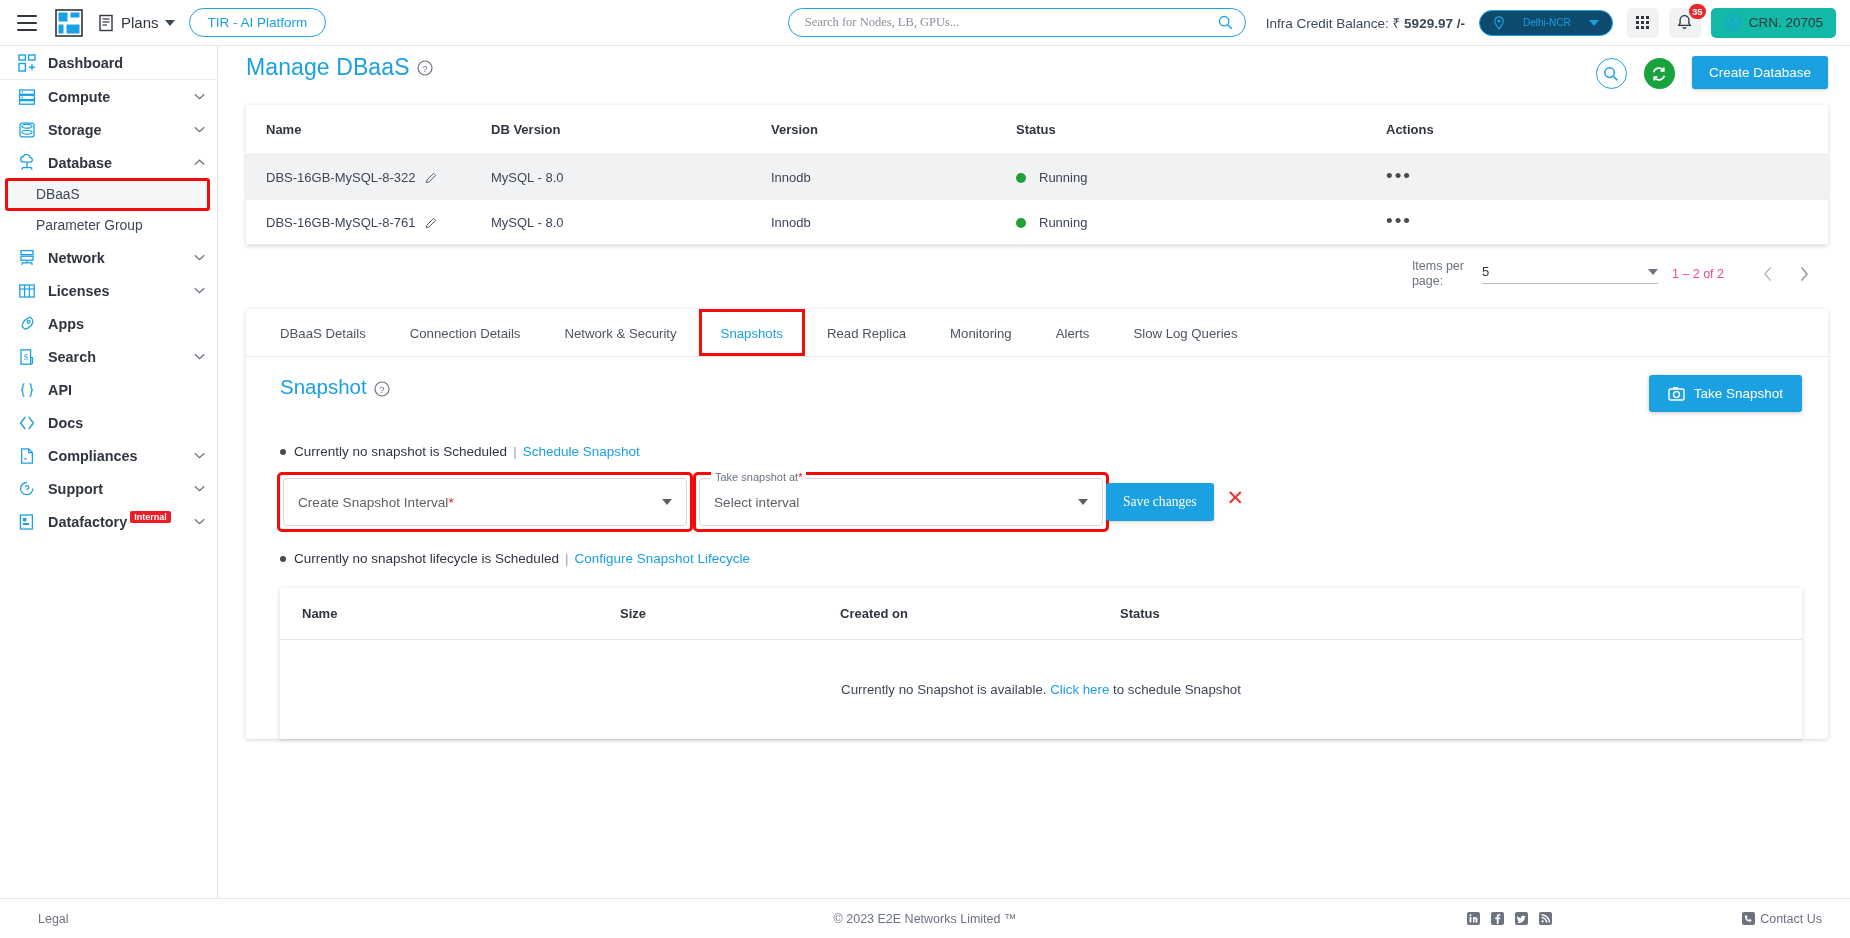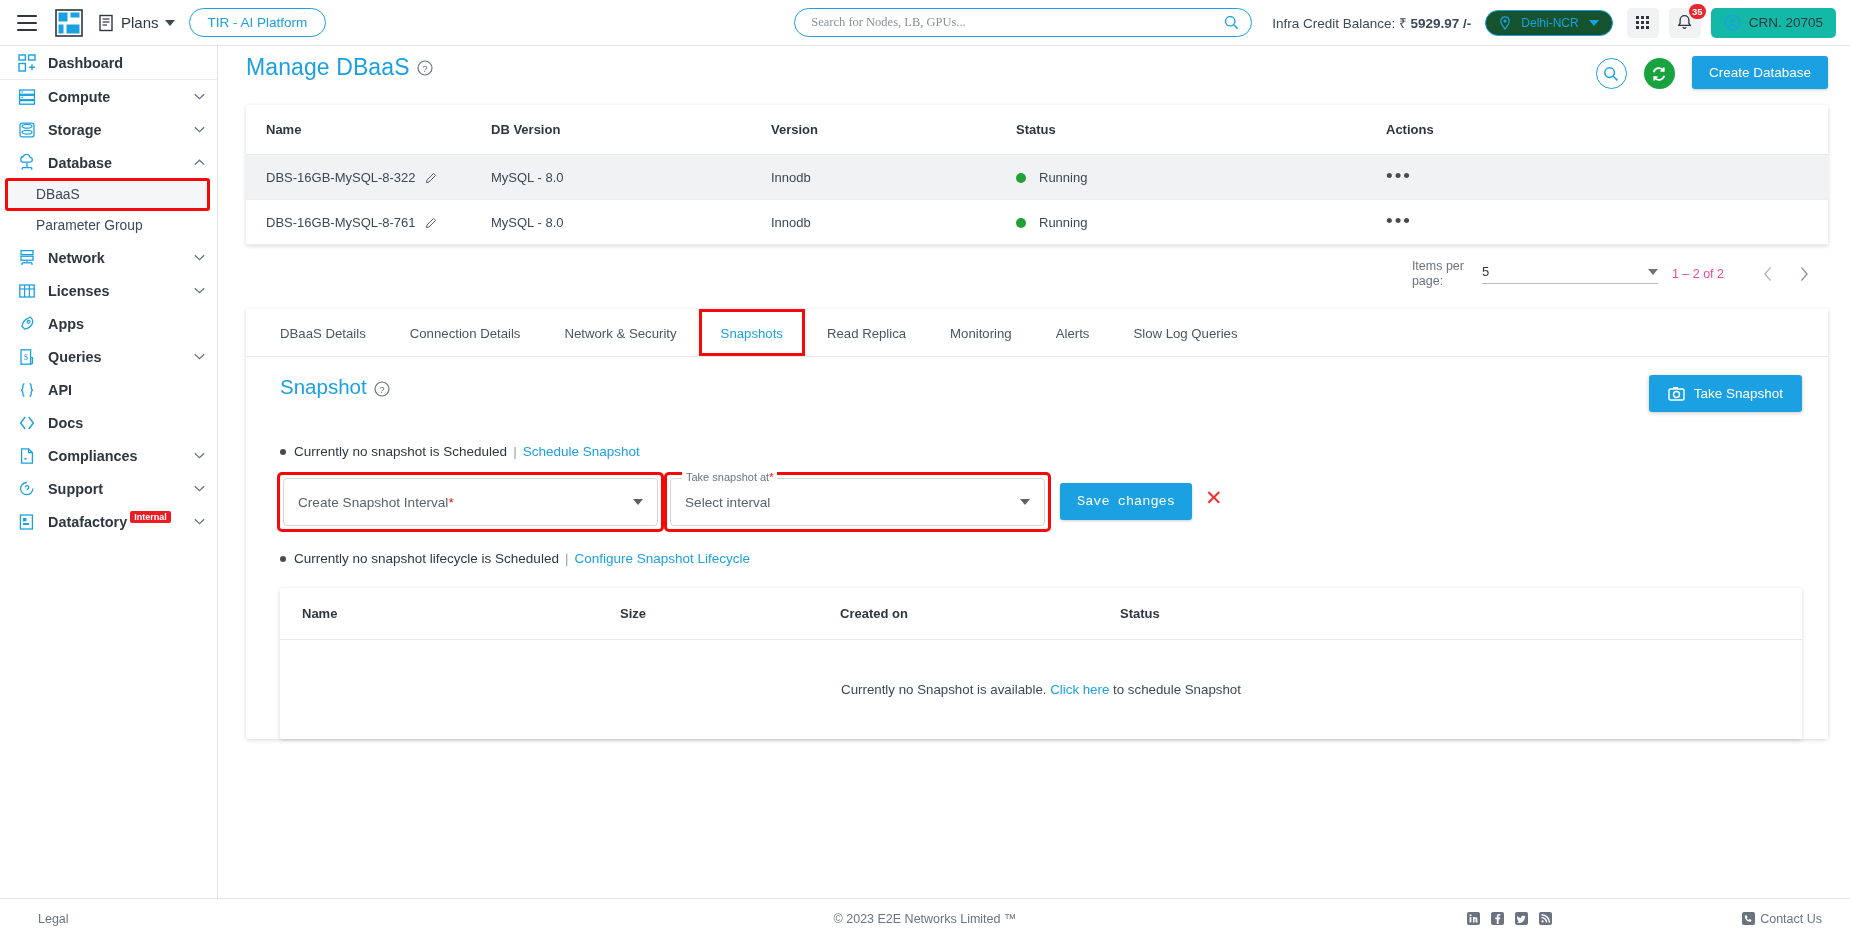--- a/index.html
+++ b/index.html
@@ -60,10 +60,10 @@
   .credit b { font-weight: bold; }
 
   .region-pill {
-    display: flex; align-items: center; gap: 10px;
+    display: flex; align-items: center; gap: 18px;
     border: 1px solid #1ba0e2; border-radius: 16px;
-    color: #1ba0e2; font-size: 12px; padding: 5px 13px;
-    cursor: pointer; background: #14532d; white-space: nowrap; margin-right: 14px;
+    color: #1ba0e2; font-size: 10px; padding: 5px 13px;
+    cursor: pointer; background: #0c4a6e; white-space: nowrap; margin-right: 14px;
   }
   .region-pill .pin { width: 12px; height: 14px; }
 

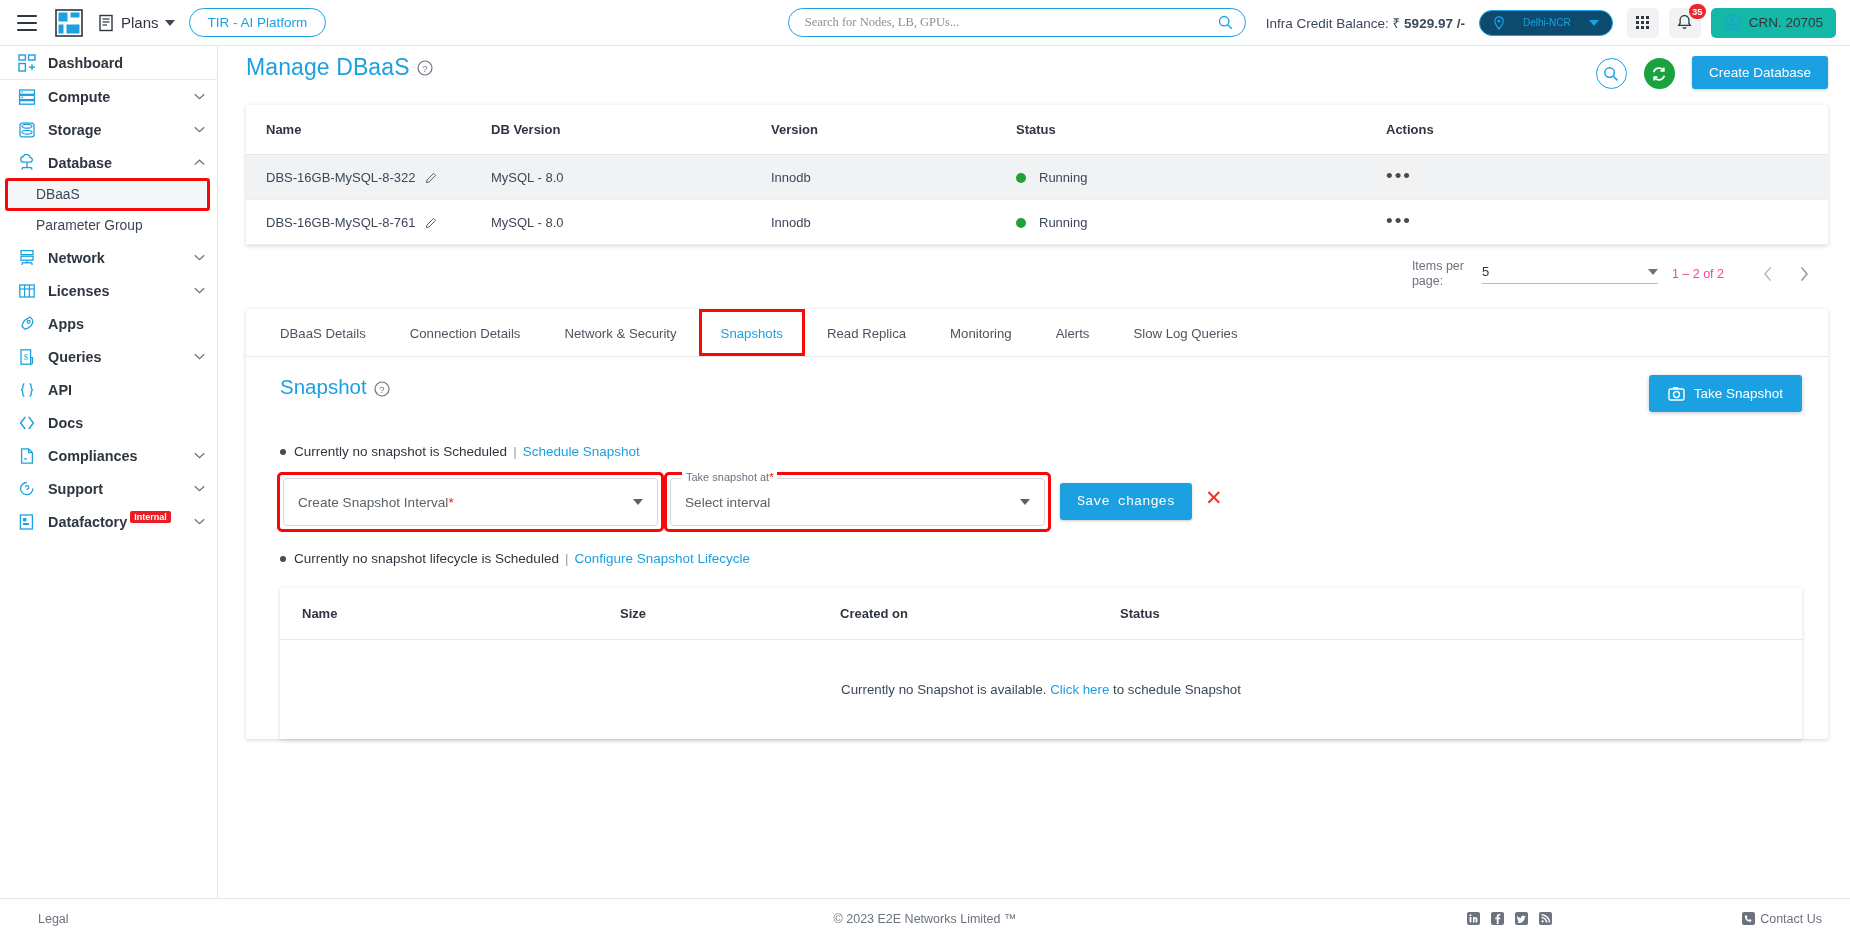--- a/index.html
+++ b/index.html
@@ -474,7 +474,7 @@
             <path d="M12.6 9.5h1.9v5a1 1 0 1 1-1.9 0z" fill="none" stroke="#1ba0e2" stroke-width="1.2"></path>
           </svg>
         </span>
-        <span class="lbl">Queries</span>
+        <span class="lbl">Search</span>
         <svg class="chev" viewBox="0 0 11 7">
             <path d="M.8 1.2 5.5 5.6 10.2 1.2" fill="none" stroke="#6b7280" stroke-width="1.3"></path>
           </svg>

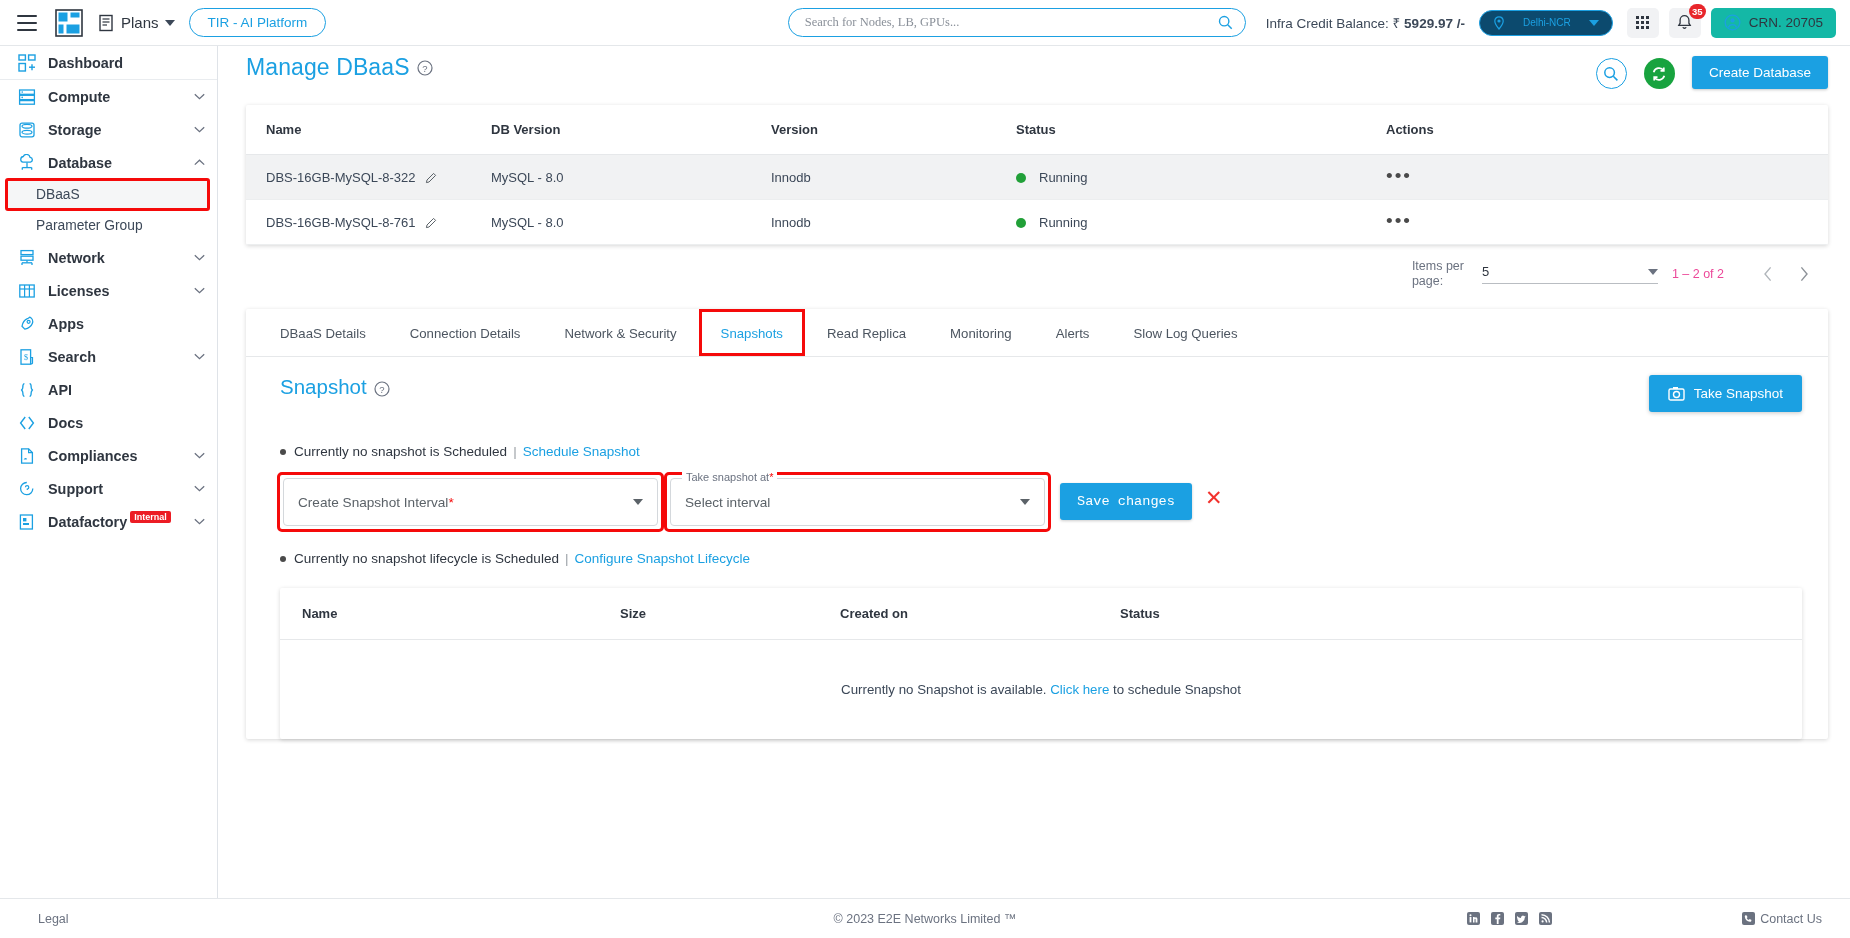--- a/index.html
+++ b/index.html
@@ -215,7 +215,7 @@
   .form-row { margin-top: 16px; display: flex; align-items: flex-start; }
   .redwrap { outline: 3px solid #f50a0a; padding: 3px; border-radius: 2px; }
   .ffield {
-    width: 375px; height: 48px; border: 1px solid #d4d8dc; border-radius: 4px;
+    width: 404px; height: 48px; border: 1px solid #d4d8dc; border-radius: 4px;
     background: #fff; position: relative; display: flex; align-items: center;
     padding: 0 14px; font-size: 13.6px; color: #5b6268;
   }

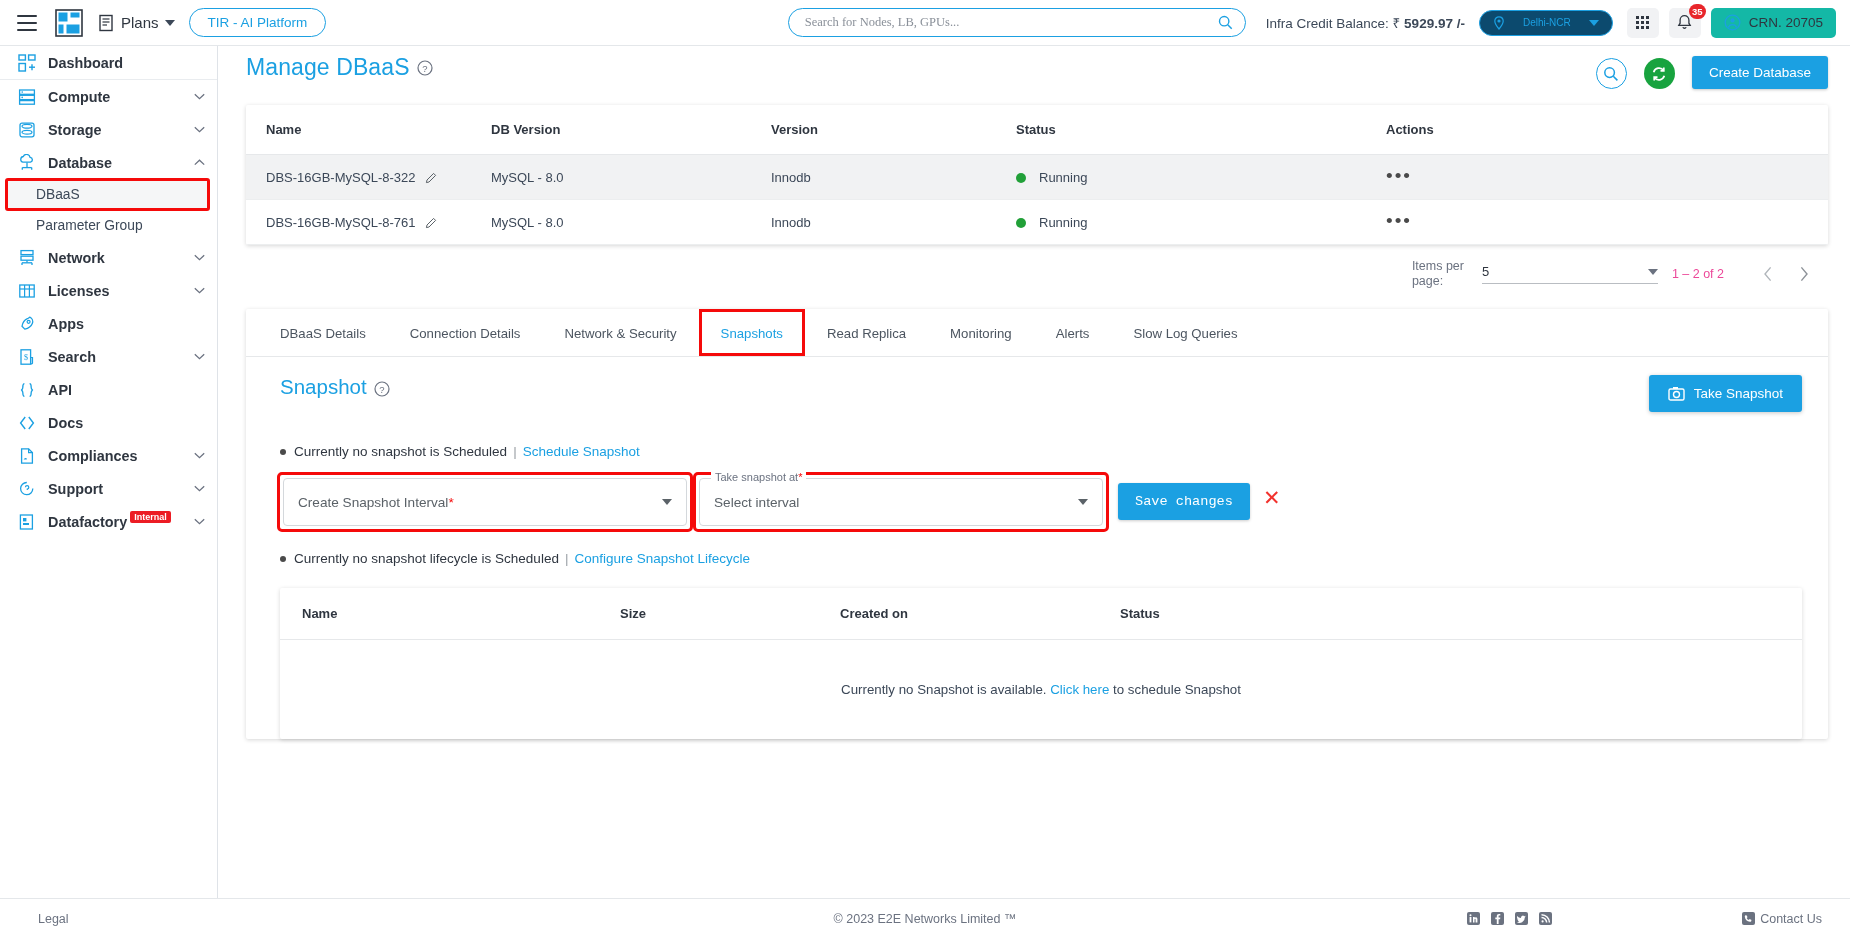--- a/index.html
+++ b/index.html
@@ -228,8 +228,8 @@
     border-left: 5px solid transparent; border-right: 5px solid transparent; border-top: 6px solid #5b6268; }
   .save-btn {
     background: #1ba0e2; color: #fff; border: none; border-radius: 3px;
-    font-size: 13.6px; padding: 11px 17px; cursor: pointer; font-family: Liberation Mono, monospace;
-    margin-left: 12px; margin-top: 8px; box-shadow: 0 1px 3px rgba(0,0,0,.2);
+    font-size: 13.6px; padding: 11px 17px; cursor: pointer; font-family: Liberation Serif, serif;
+    margin-left: 0; margin-top: 8px; box-shadow: 0 1px 3px rgba(0,0,0,.2);
   }
   .x-btn { margin-left: 13px; margin-top: 12px; font-size: 21px; color: #f2322d; cursor: pointer; line-height: 1; font-weight: 300; }
 

